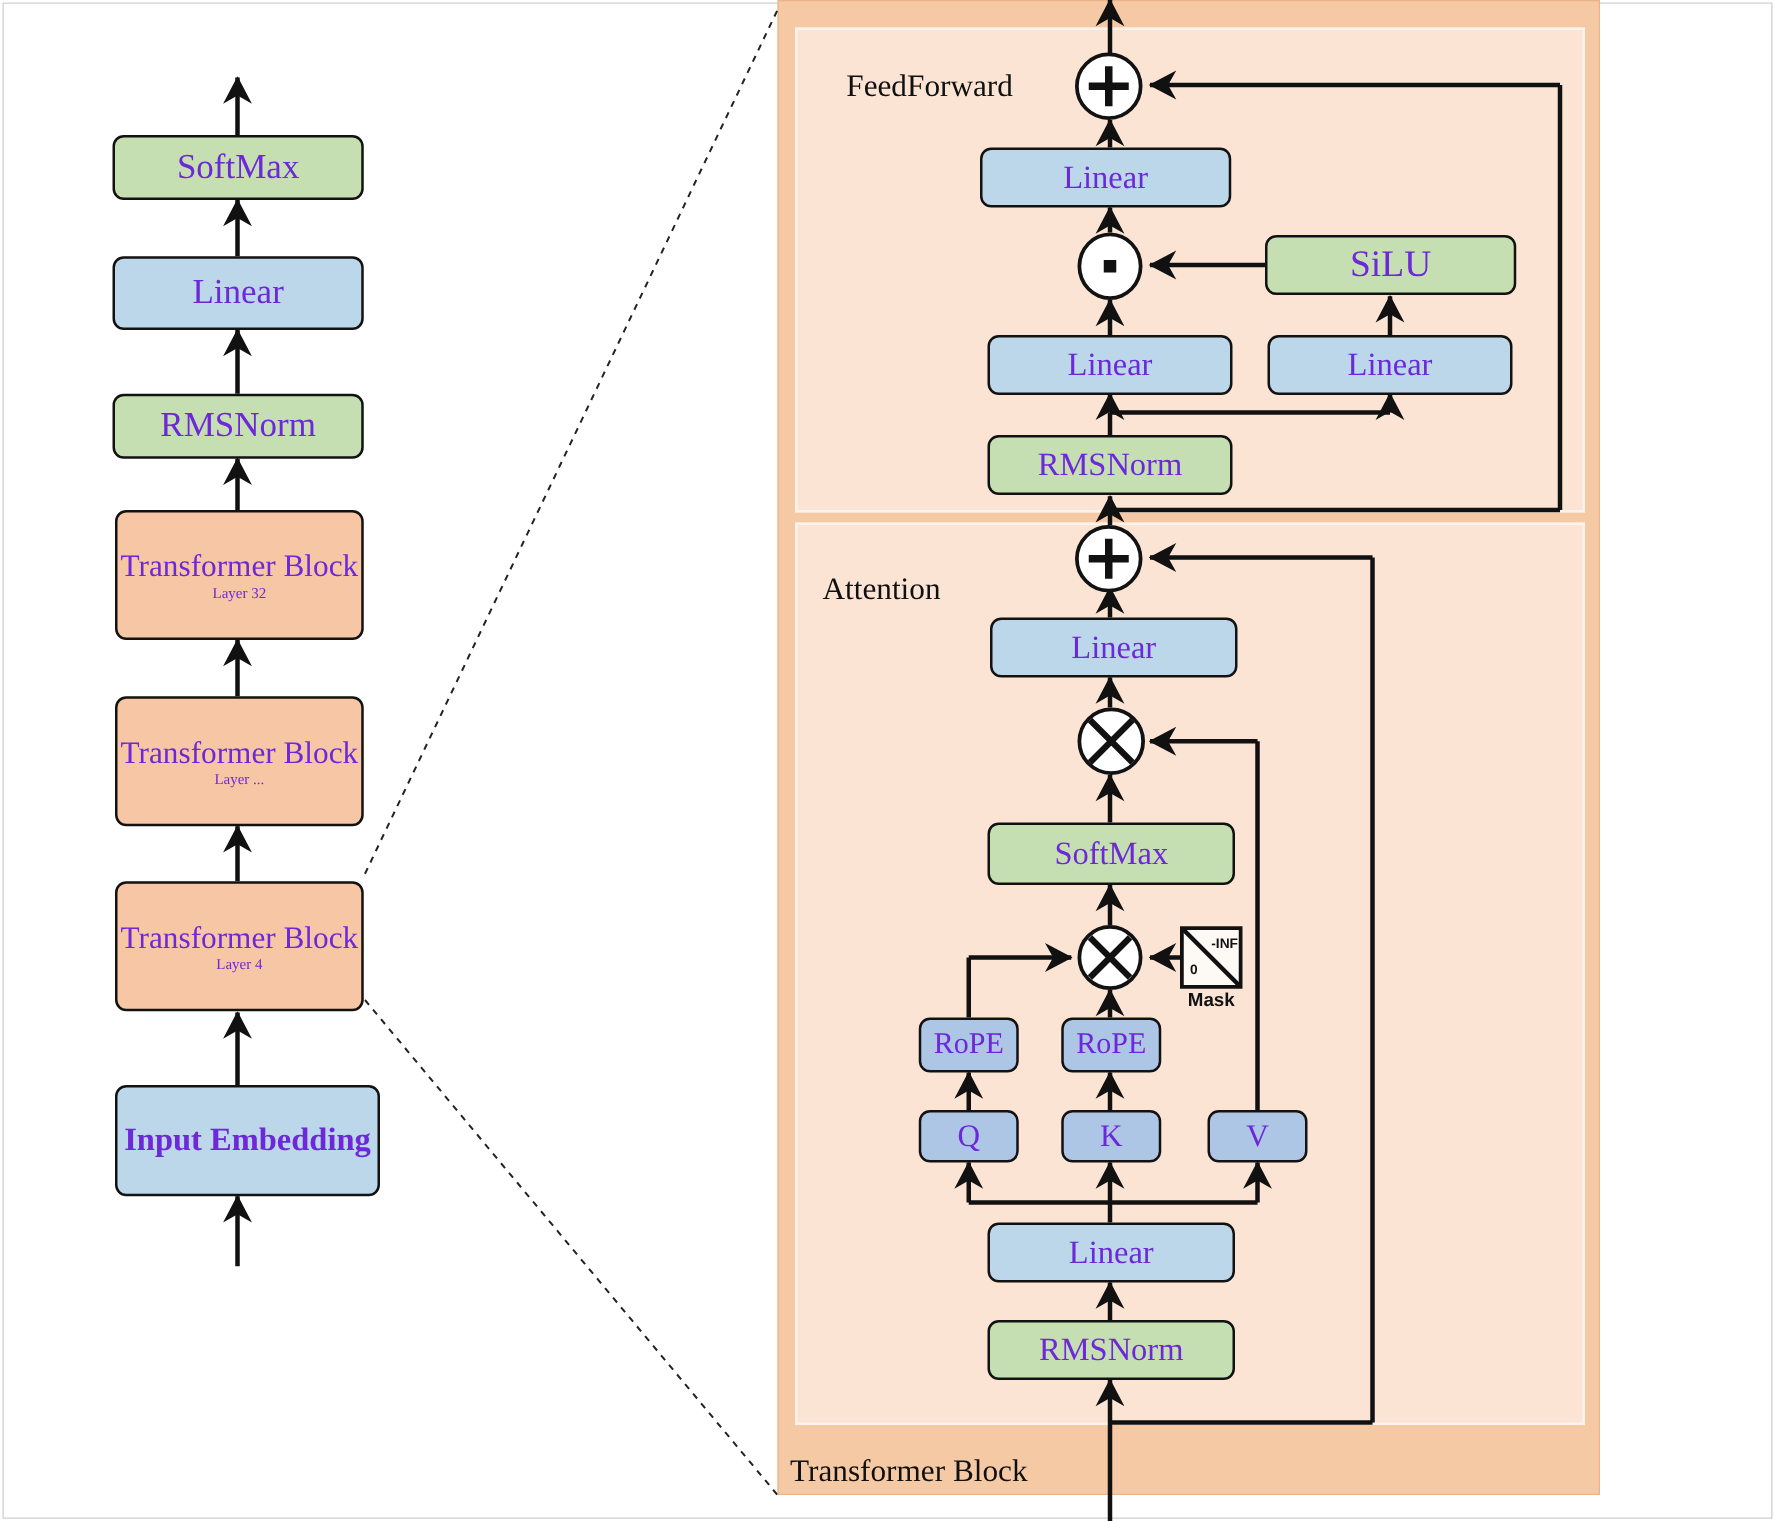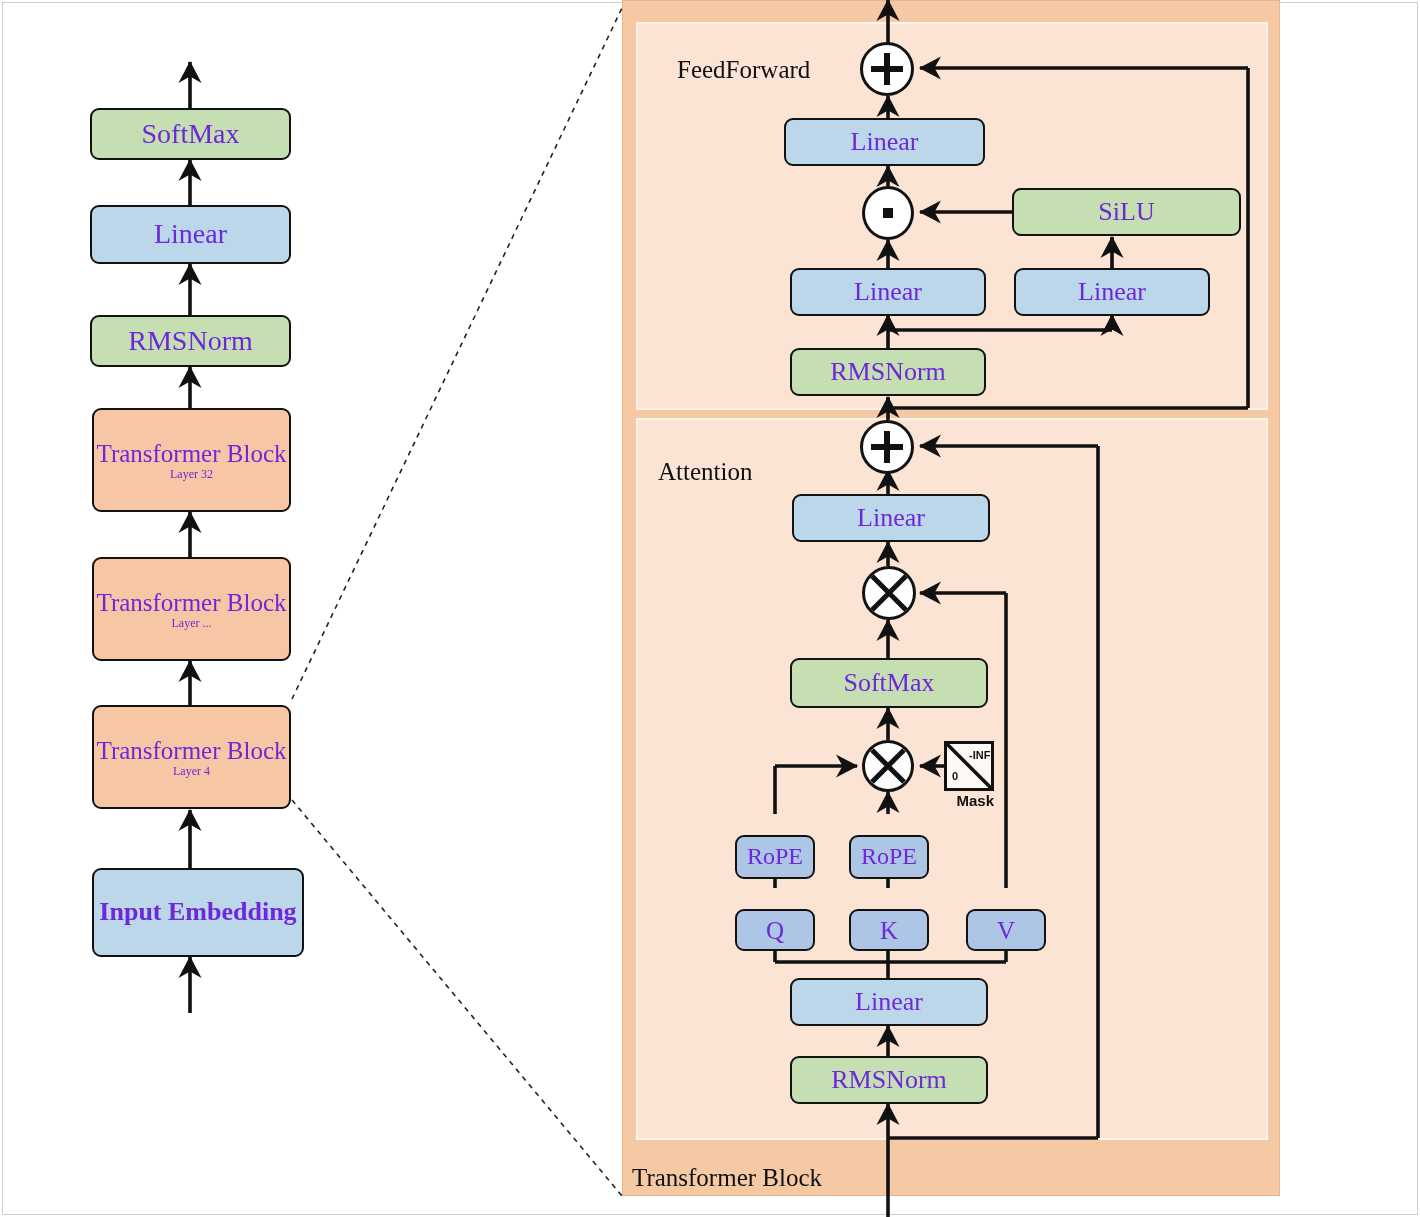--- a/index.html
+++ b/index.html
@@ -178,7 +178,7 @@
     </svg>
   </div>
 
-  <div class="node green" style="left:1012px;top:188px;width:229px;height:48px;font-size:26px;">
+  <div class="node green" style="left:1012px;top:188px;width:201px;height:48px;font-size:30px;">
     <span>SiLU</span>
   </div>
 

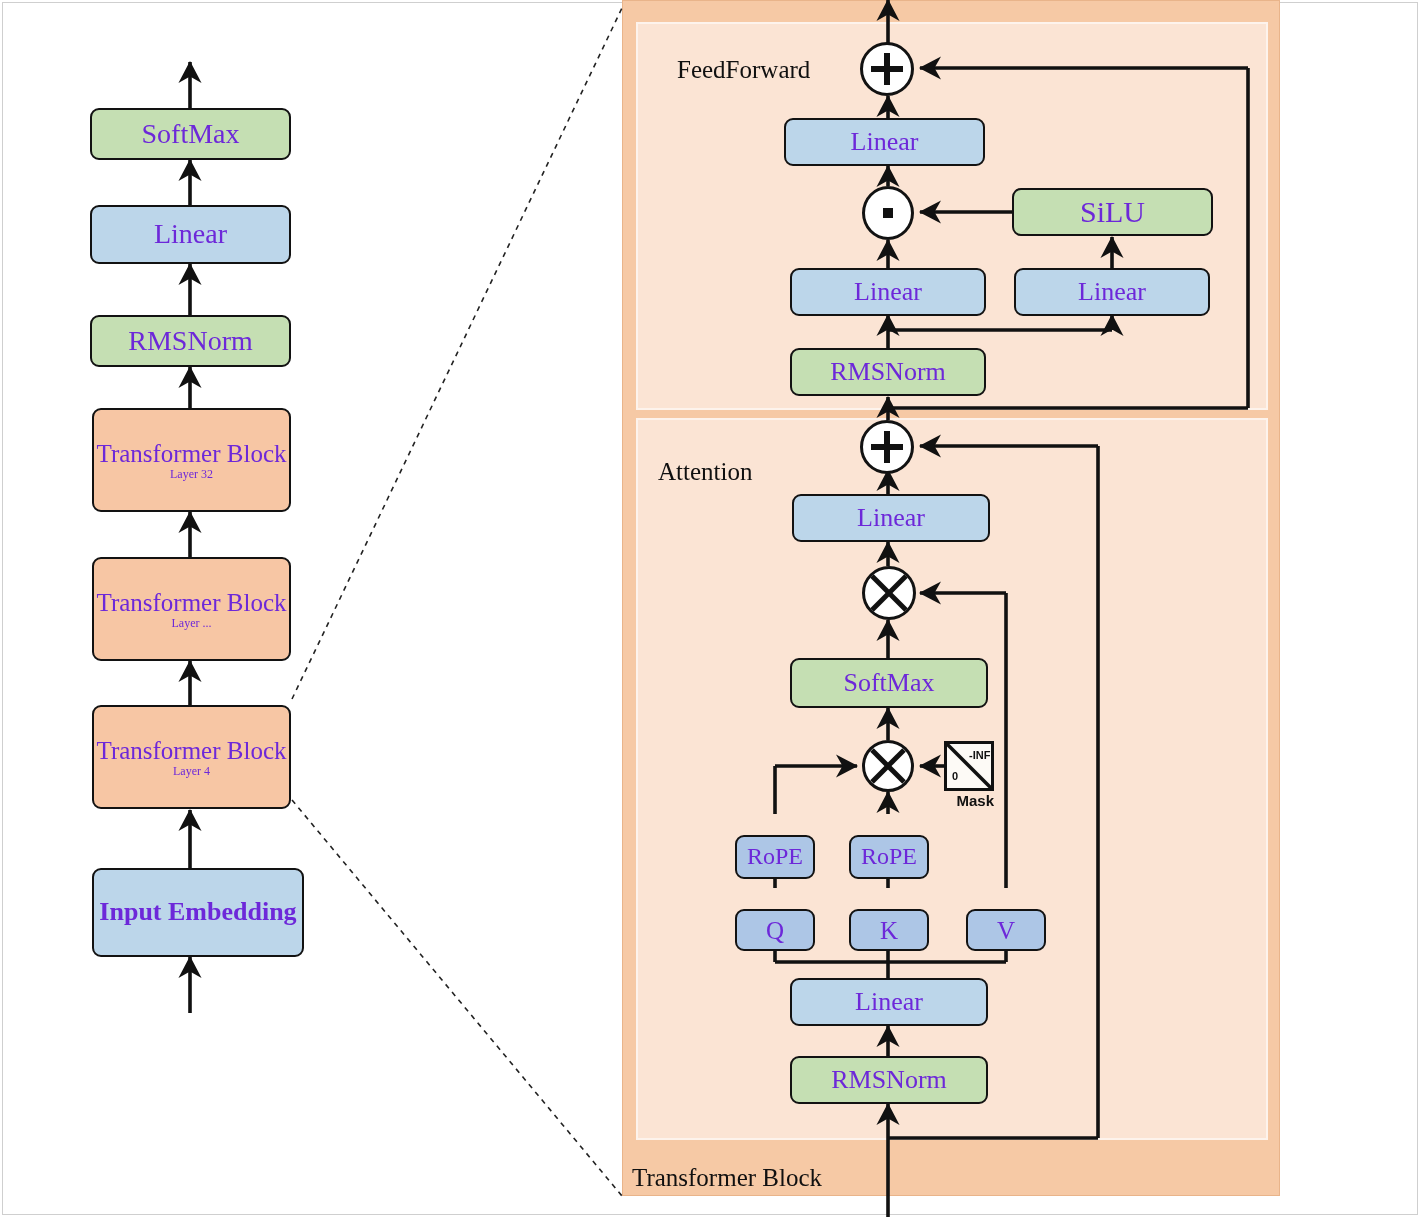--- a/index.html
+++ b/index.html
@@ -230,7 +230,7 @@
     <span class="mask-t" style="left:5px;top:26px;">0</span>
     <span class="mask-t" style="left:22px;top:5px;">-INF</span>
   </div>
-  <span class="mask-cap" style="left:944px;top:792px;width:50px;text-align:right;">Mask</span>
+  <span class="mask-cap" style="left:944px;top:792px;width:50px;">Mask</span>
 
   <div class="node blue-d" style="left:735px;top:814px;width:80px;height:44px;font-size:24px;">
     <span>RoPE</span>

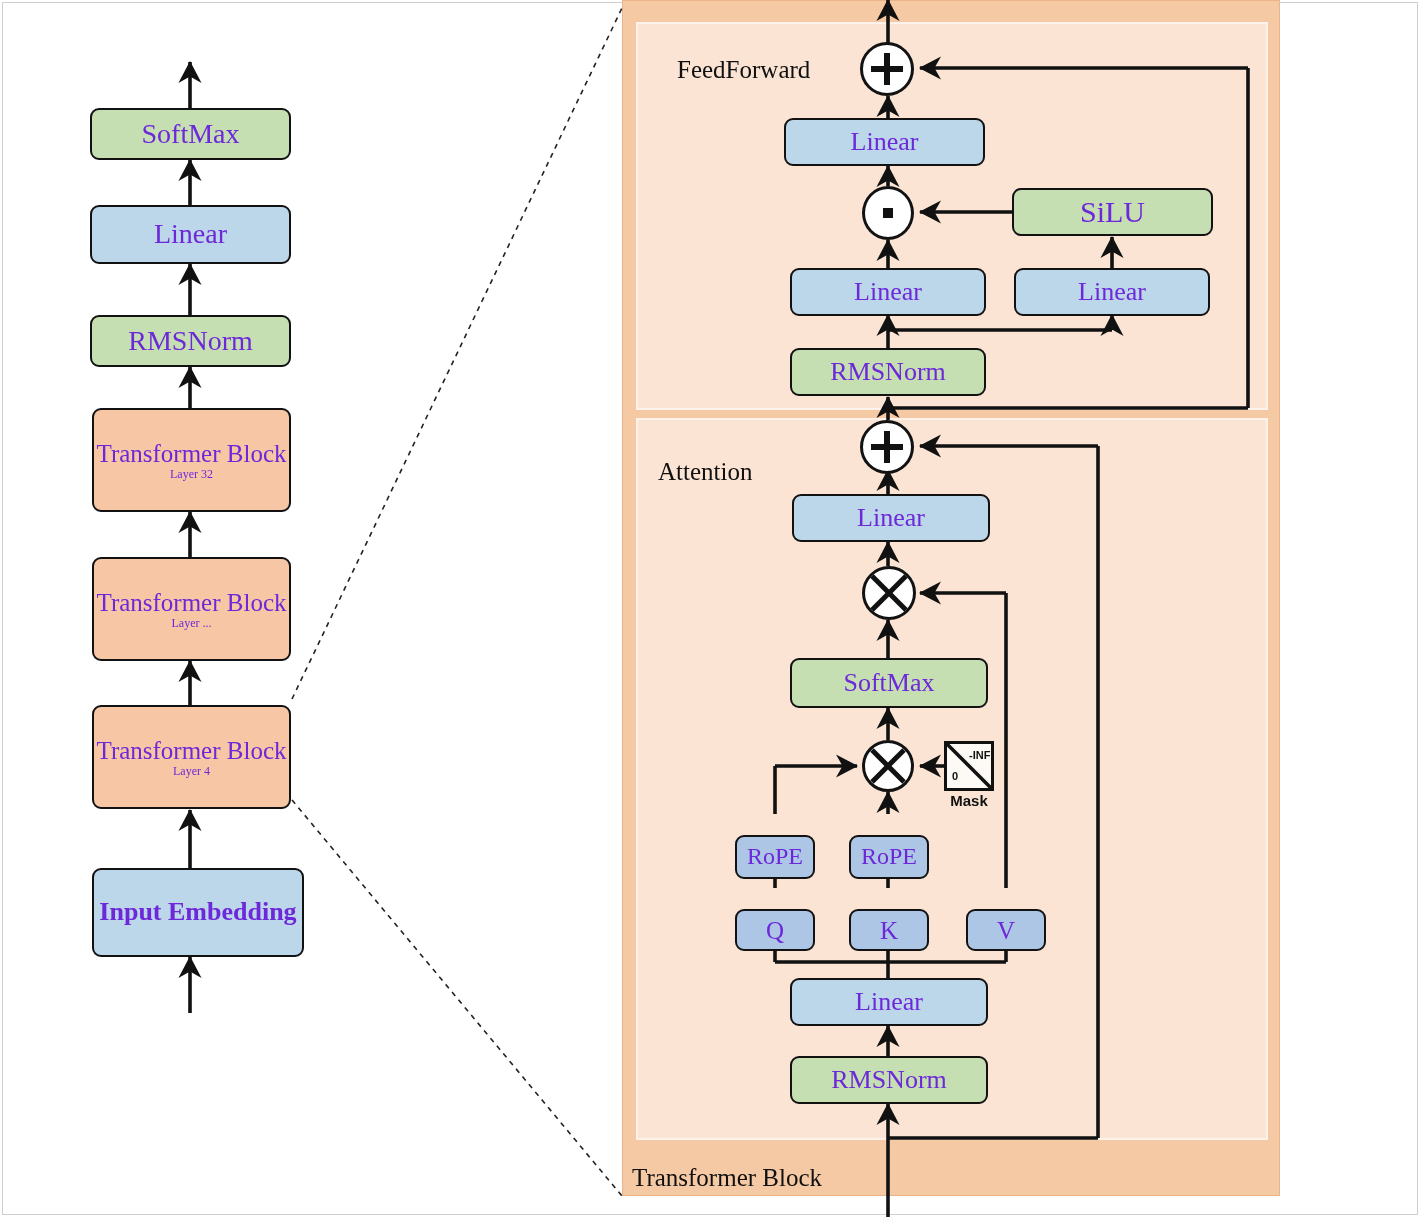--- a/index.html
+++ b/index.html
@@ -11,7 +11,7 @@
         border-radius:9px;display:flex;flex-direction:column;align-items:center;
         justify-content:center;color:#6d28d9;line-height:1.08;text-align:center;}
   .blue{background:#bcd6ea;}
-  .blue-d{background:#adc6e6;margin-top:21px;}
+  .blue-d{background:#adc6e6;}
   .green{background:#c5dfb3;}
   .peach{background:#f7c6a4;}
   .sub{font-size:12px;margin-top:1px;}

